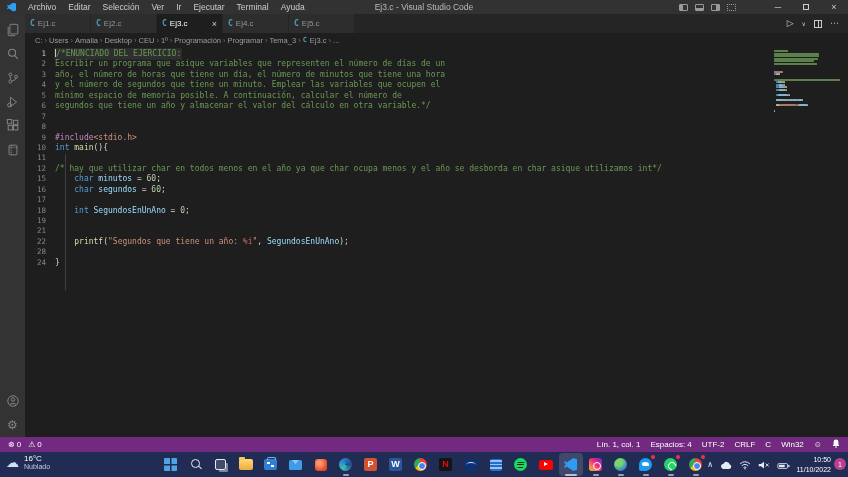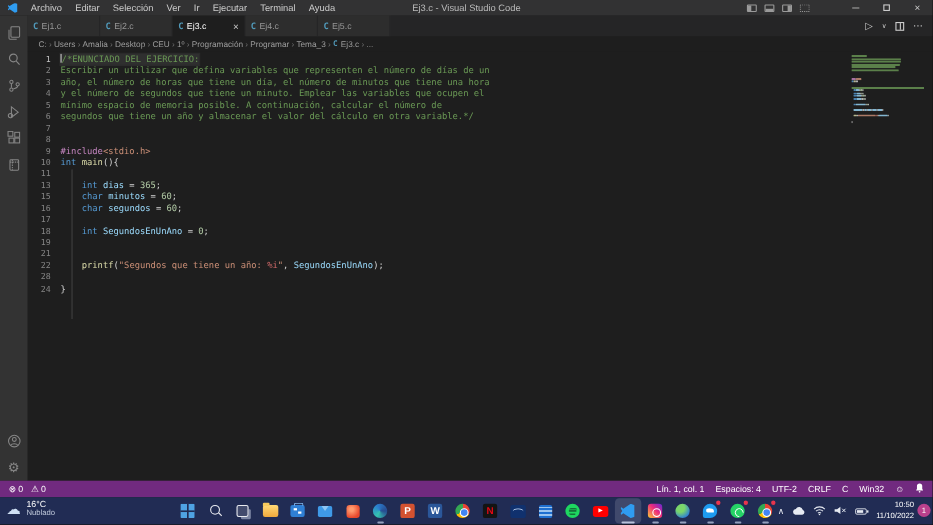--- a/index.html
+++ b/index.html
@@ -297,7 +297,7 @@
         </div>
         <div class="code-row">
           <span class="ln">2</span>
-          <span class="code"><span class="c-comment">Escribir un utilizar que defina variables que representen el número de días de un</span></span>
+          <span class="code"><span class="c-comment">Escribir un programa que asique variables que representen el número de días de un</span></span>
         </div>
         <div class="code-row">
           <span class="ln">3</span>

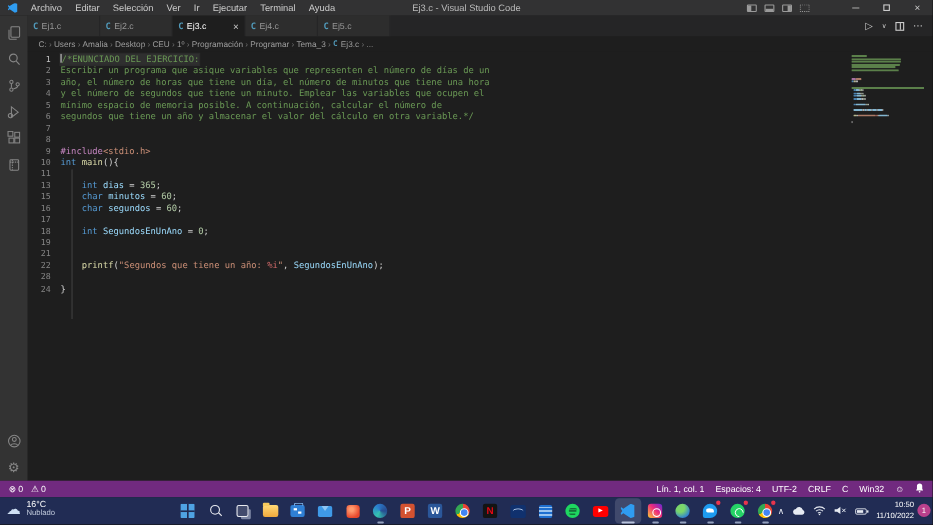--- a/index.html
+++ b/index.html
@@ -336,6 +336,10 @@
           <span class="code"></span>
         </div>
         <div class="code-row">
+          <span class="ln">12</span>
+          <span class="code"><span class="c-comment">/* hay que utilizar char en todos menos en el año ya que char ocupa menos y el año se desborda en char asique utilizamos int*/</span></span>
+        </div>
+        <div class="code-row">
           <span class="ln">13</span>
           <span class="code"><span class="c-pl">    </span><span class="c-kw">int </span><span class="c-var">dias</span><span class="c-pl"> = </span><span class="c-num">365</span><span class="c-pl">;</span></span>
         </div>

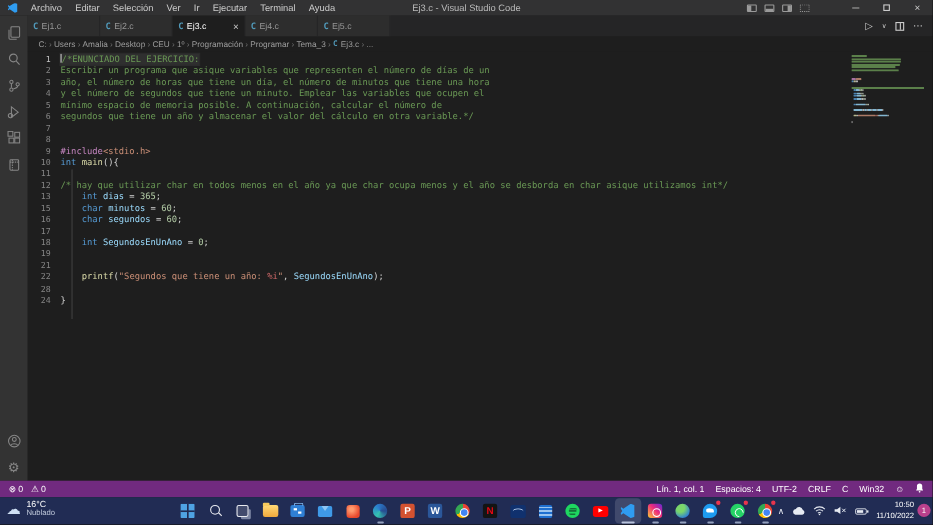--- a/index.html
+++ b/index.html
@@ -340,10 +340,6 @@
           <span class="code"><span class="c-comment">/* hay que utilizar char en todos menos en el año ya que char ocupa menos y el año se desborda en char asique utilizamos int*/</span></span>
         </div>
         <div class="code-row">
-          <span class="ln">13</span>
-          <span class="code"><span class="c-pl">    </span><span class="c-kw">int </span><span class="c-var">dias</span><span class="c-pl"> = </span><span class="c-num">365</span><span class="c-pl">;</span></span>
-        </div>
-        <div class="code-row">
           <span class="ln">15</span>
           <span class="code"><span class="c-pl">    </span><span class="c-kw">char </span><span class="c-var">minutos</span><span class="c-pl"> = </span><span class="c-num">60</span><span class="c-pl">;</span></span>
         </div>

